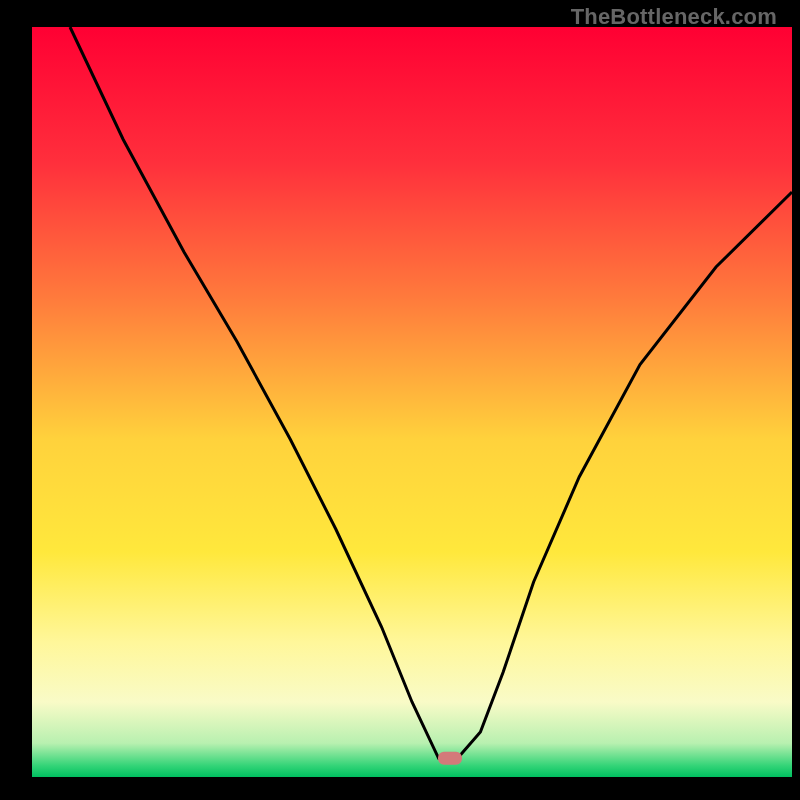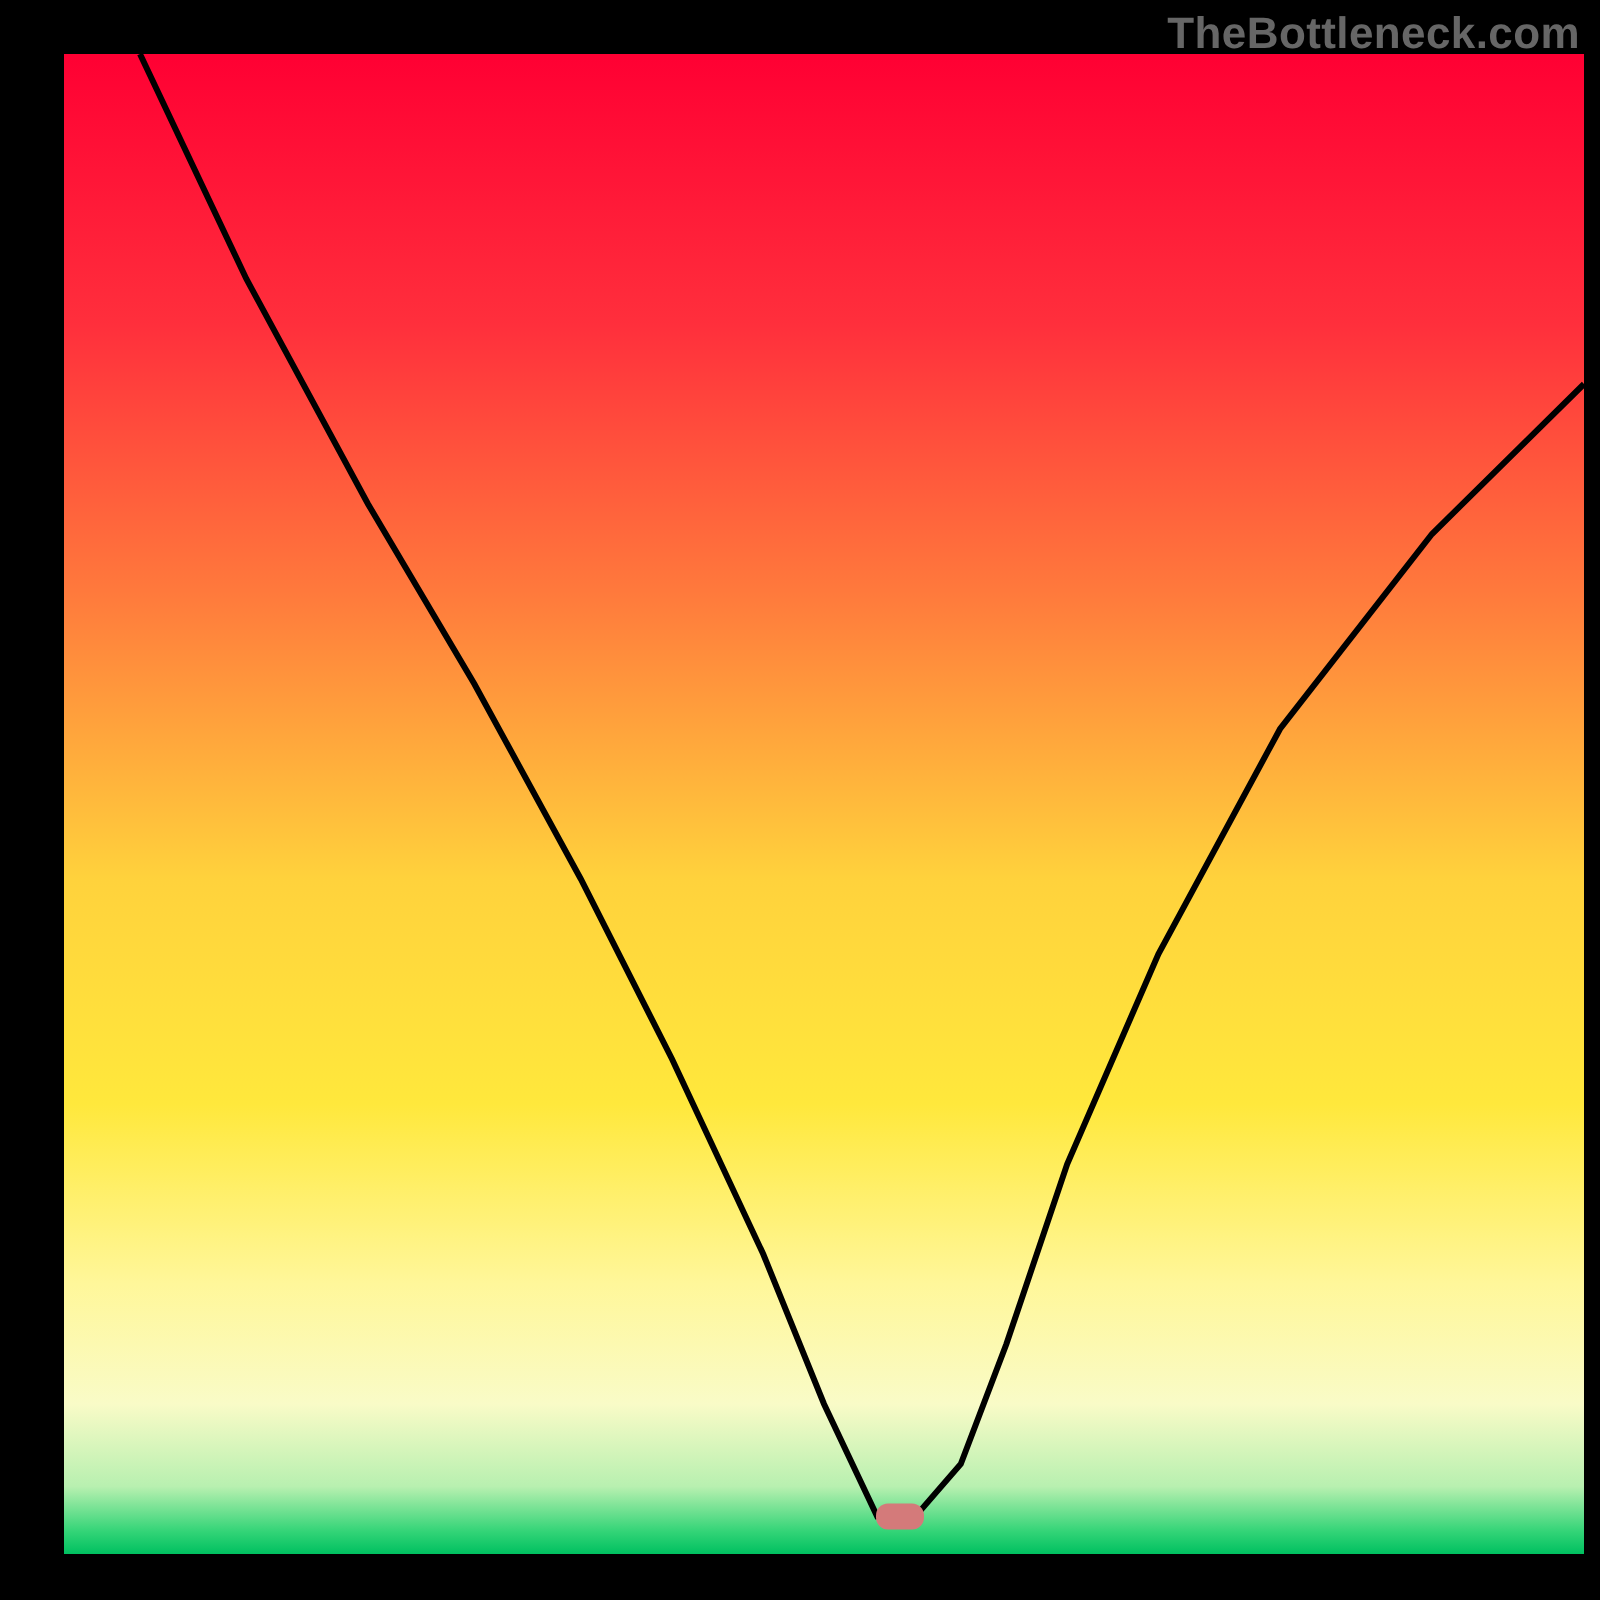--- a/index.html
+++ b/index.html
@@ -20,7 +20,7 @@
   .watermark {
     position: absolute;
     top: 4px;
-    right: 10px;
+    right: 23px;
     color: #666;
     font-size: 22px;
     font-weight: bold;

